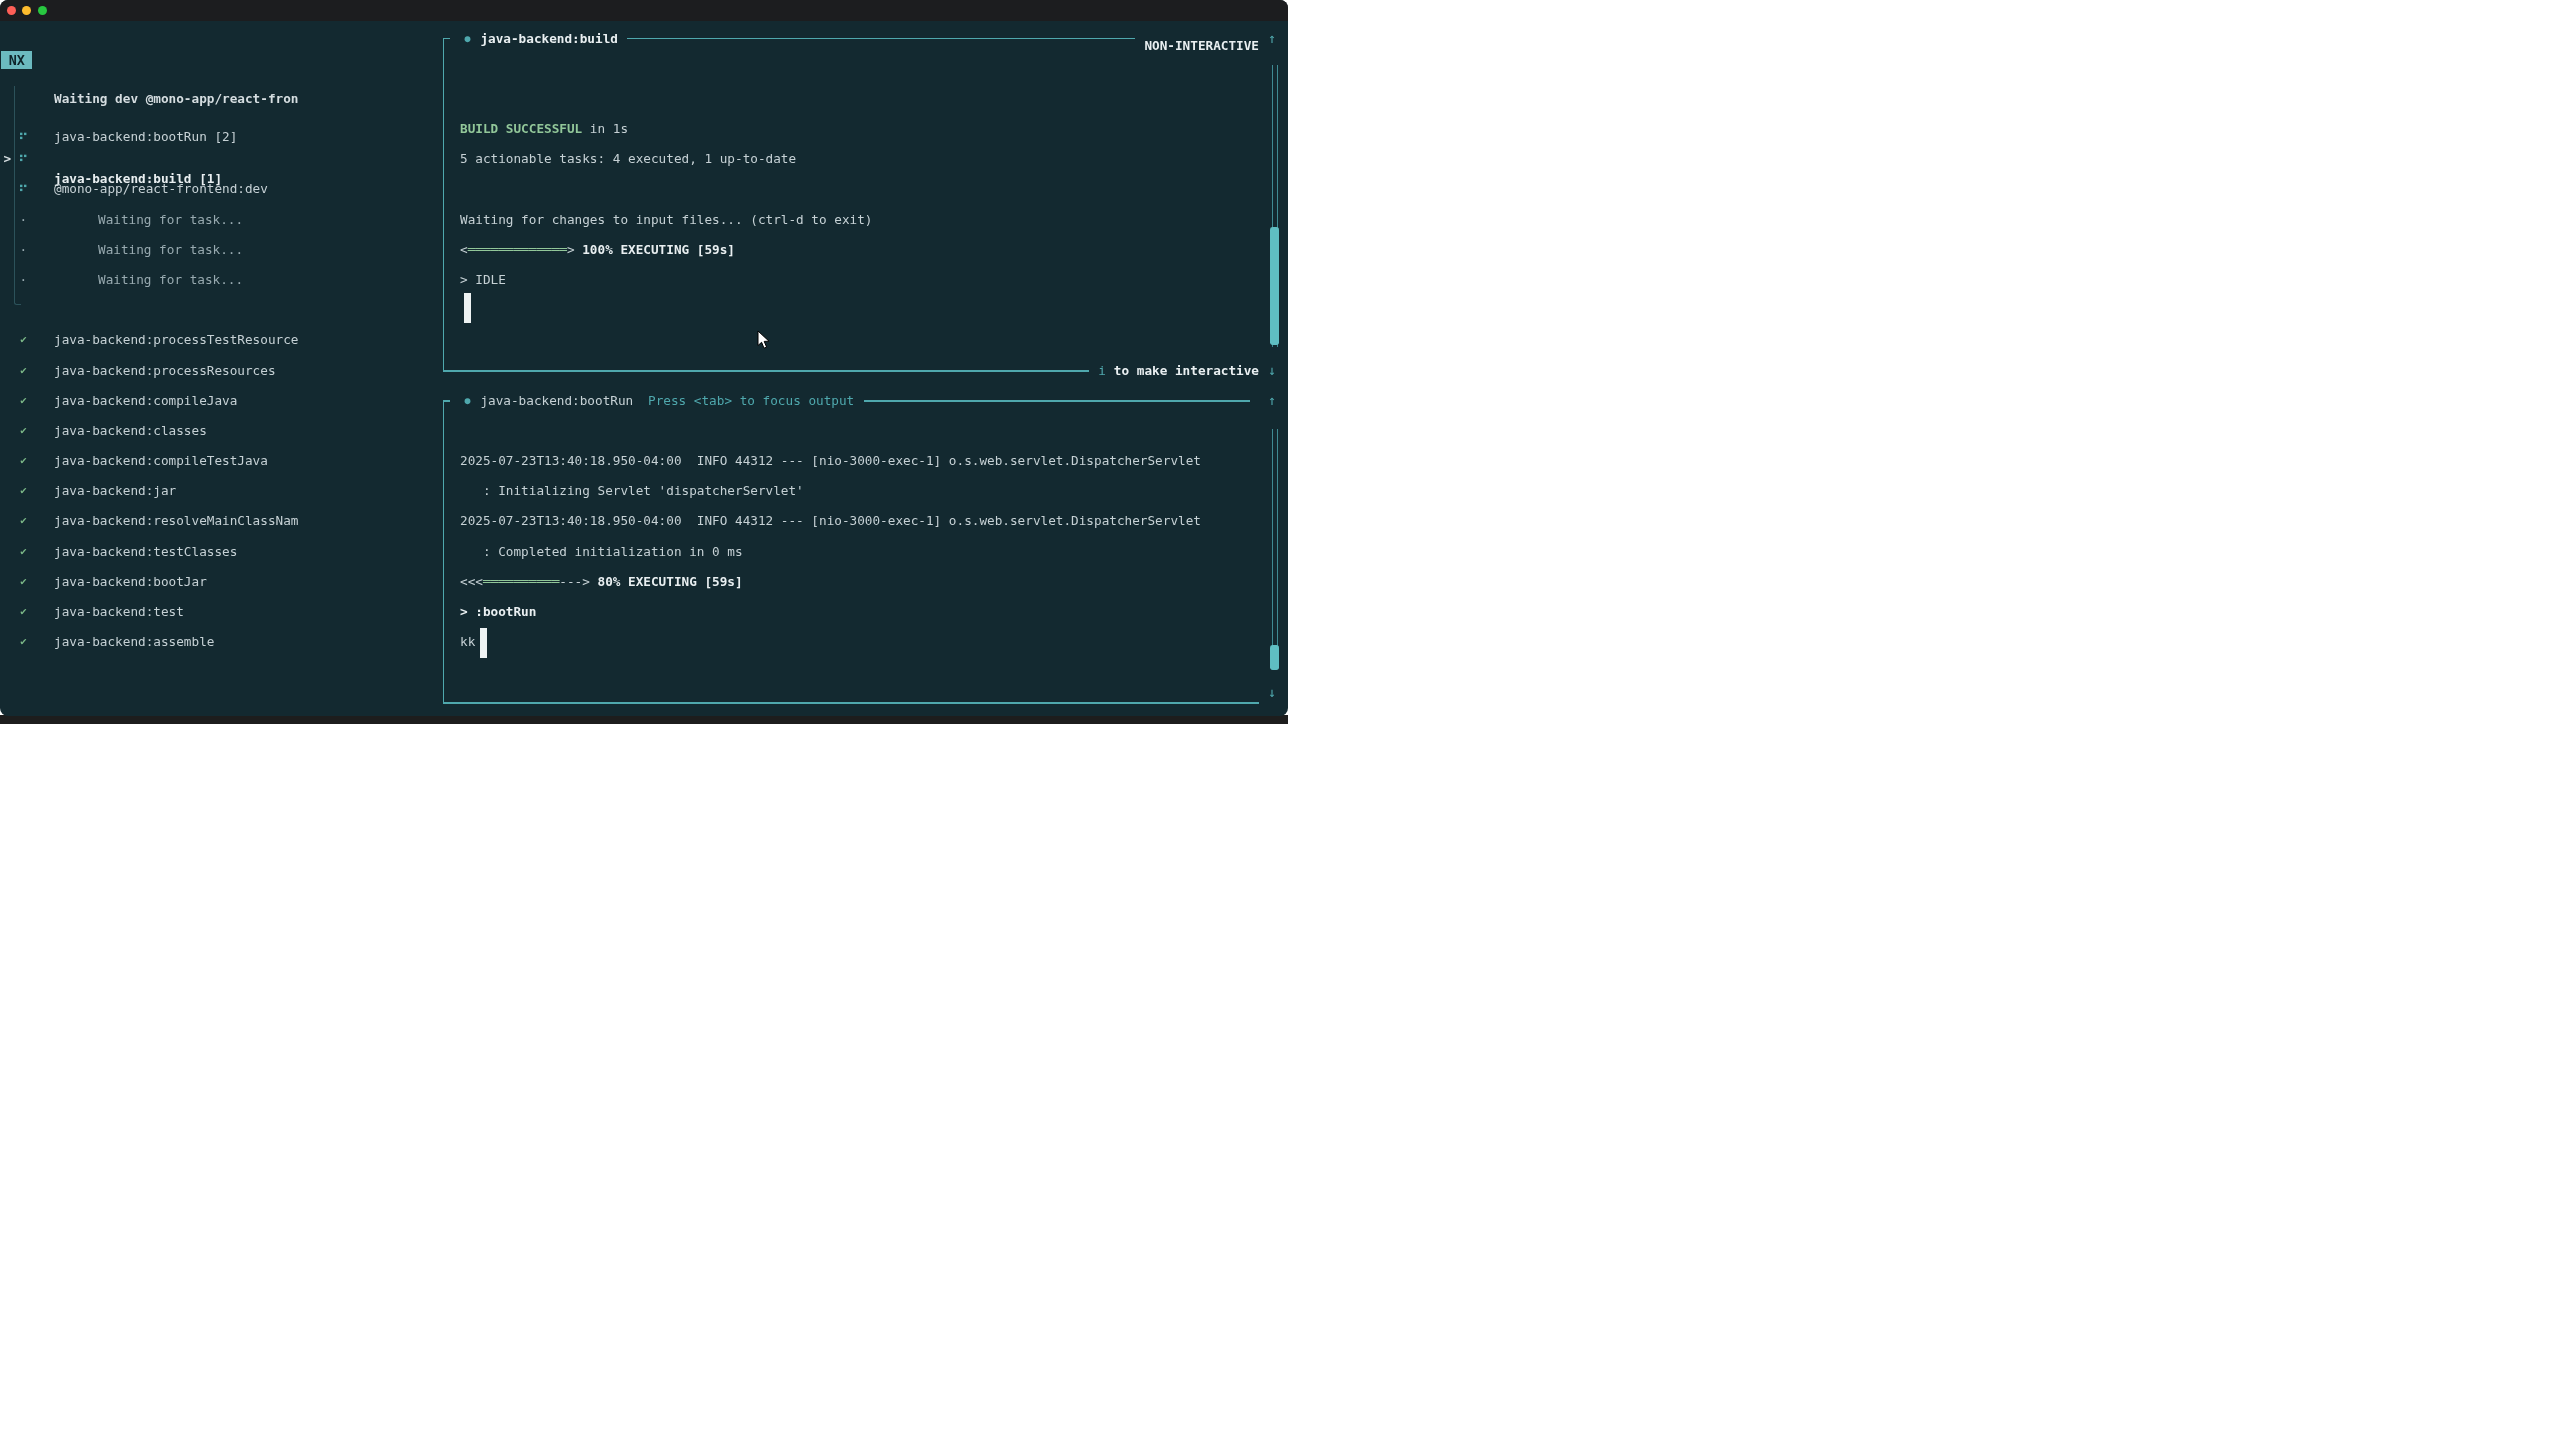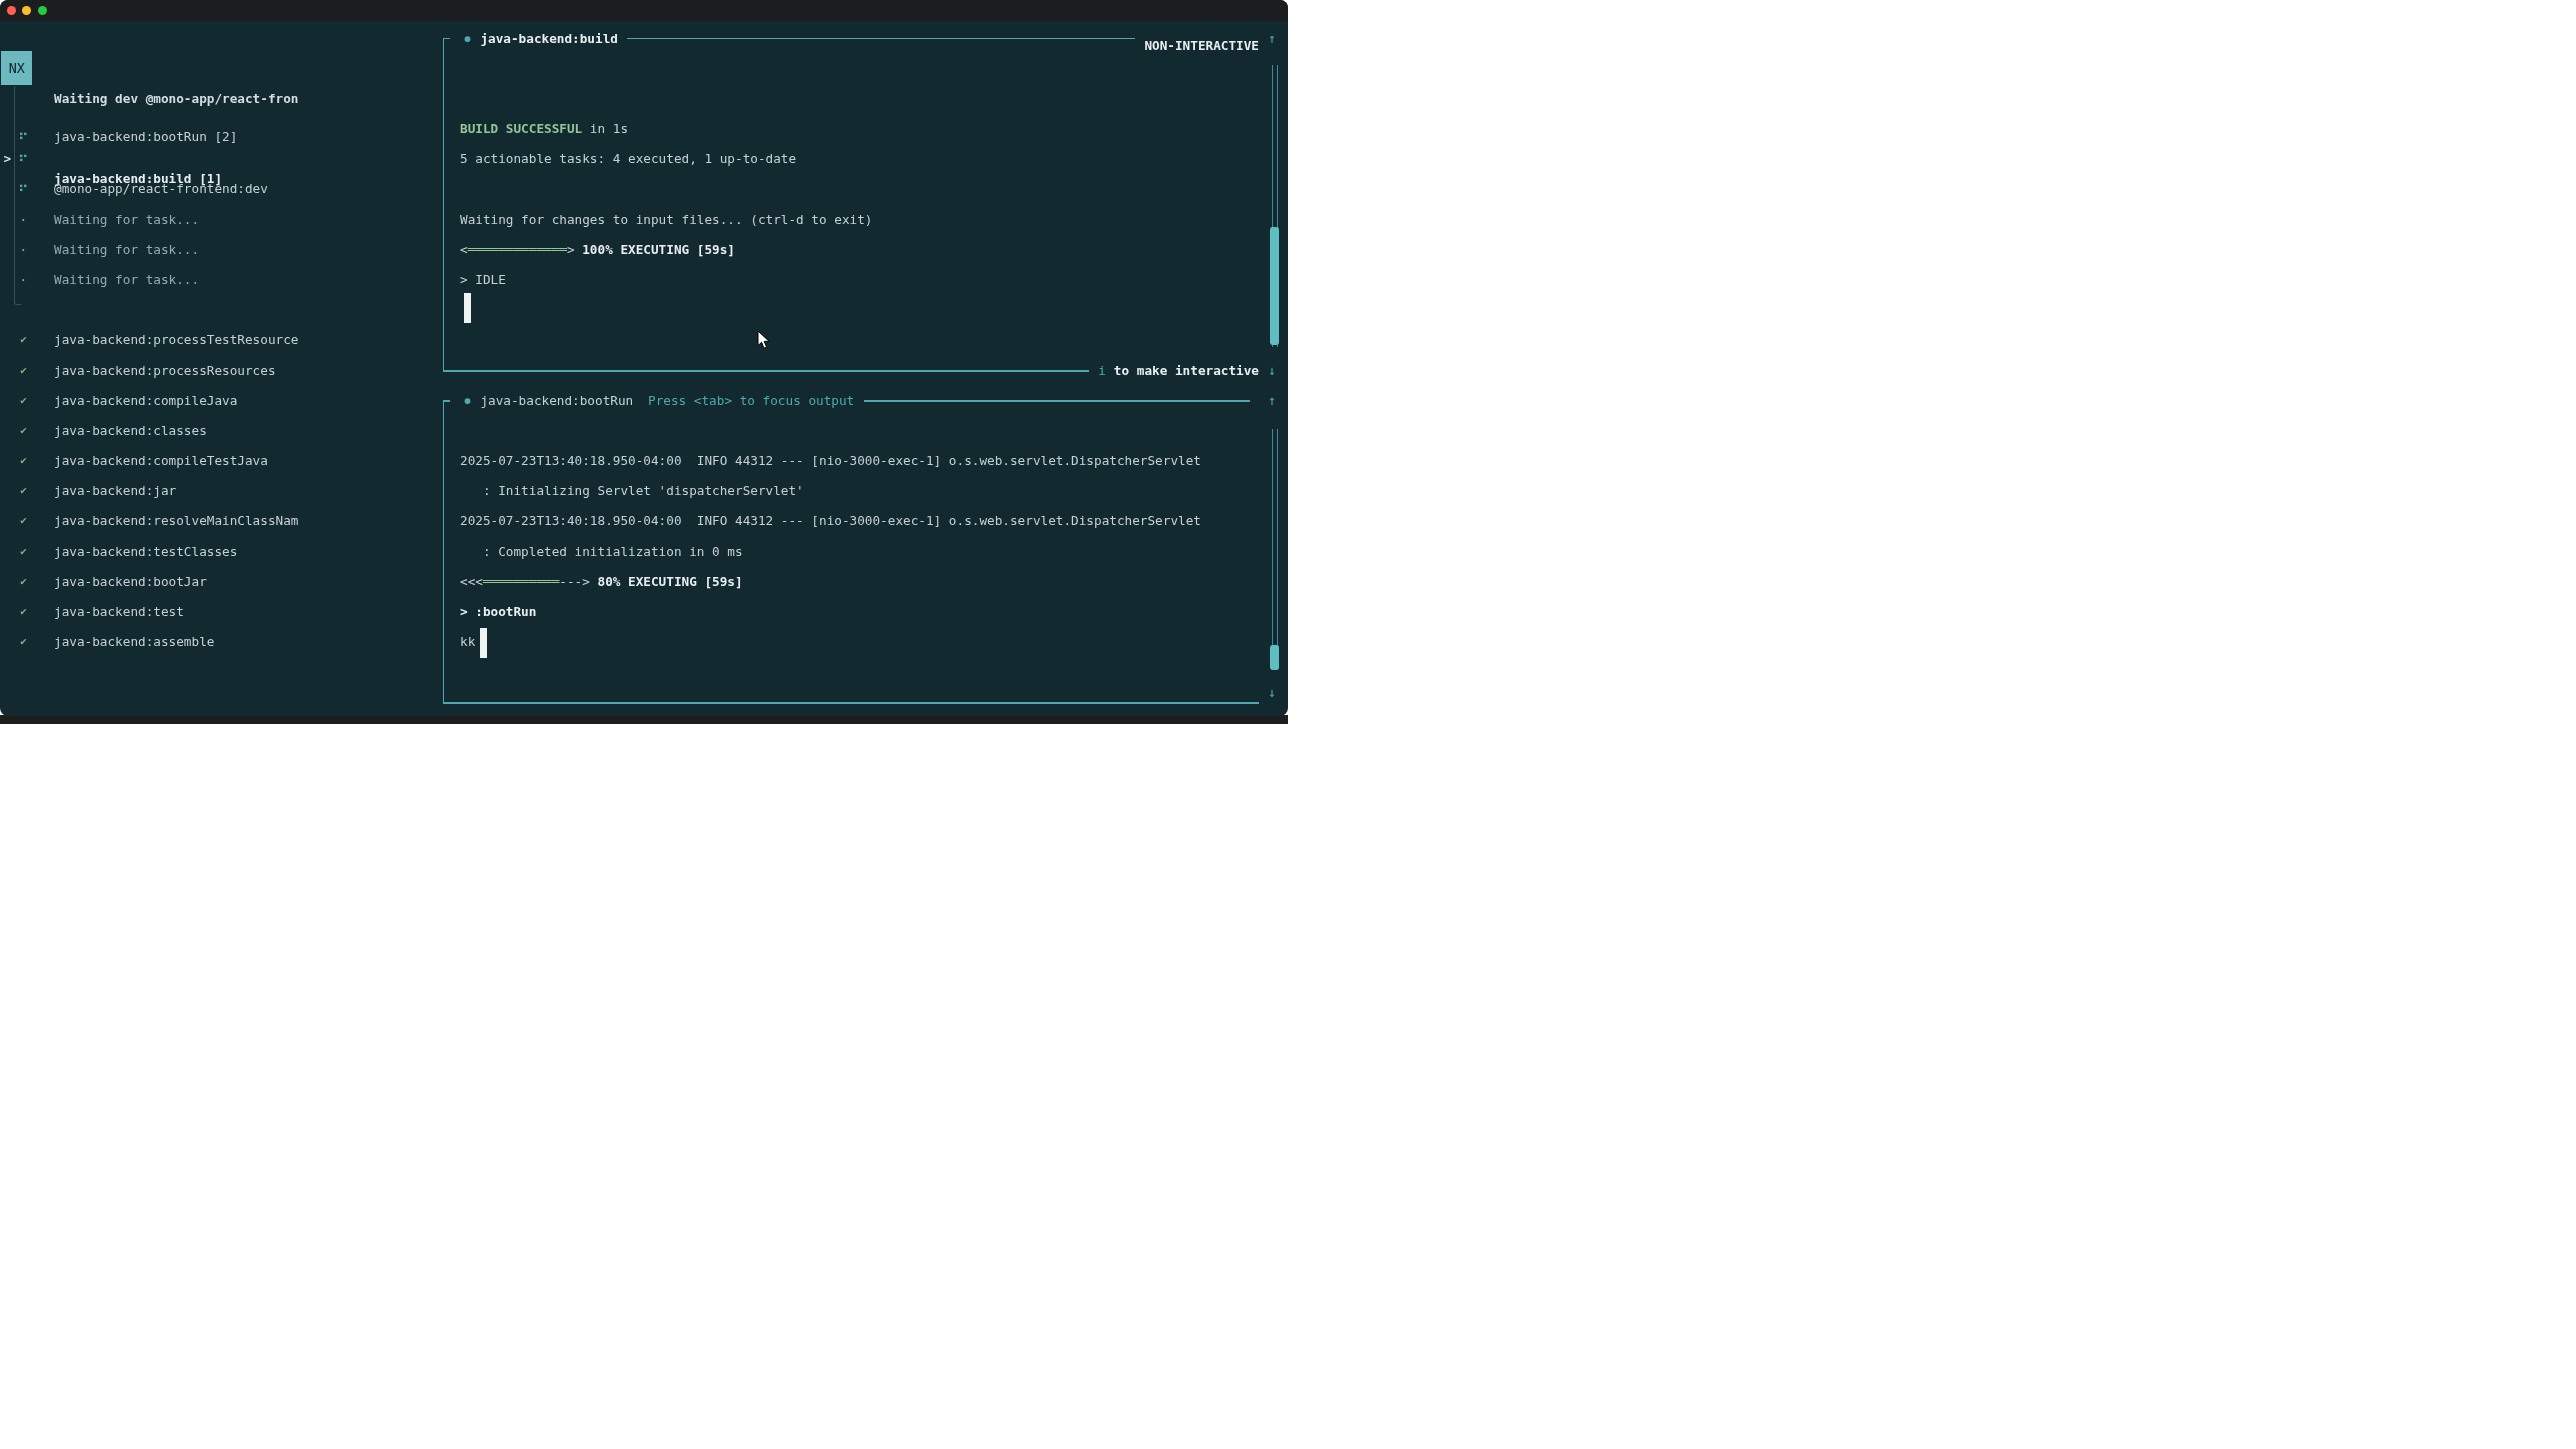--- a/index.html
+++ b/index.html
@@ -35,8 +35,8 @@
   .trow.sel .t-name,.trow.sel .t-val{color:var(--c-text_bright);font-weight:bold;margin-top:20px;}
   .trow.dim .t-name{color:var(--c-text_dim);}
 
-  .nx-badge{position:absolute;left:1.3px;top:51px;width:31px;height:34px;background:var(--c-badge_bg);
-    color:var(--c-badge_text);font-weight:normal;font-size:13.4px;display:flex;align-items:center;justify-content:center;}
+  .nx-badge{position:absolute;left:1.3px;top:51px;width:31px;height:18px;background:var(--c-badge_bg);
+    color:var(--c-badge_text);font-weight:bold;font-size:13.4px;display:flex;align-items:center;justify-content:center;}
   .hdr-title{position:absolute;left:54px;font-weight:bold;color:#d5dde0;}
   .sel-marker{position:absolute;left:3.4px;top:144px;height:30px;line-height:30px;
     font-weight:bold;color:#d5dde0;}

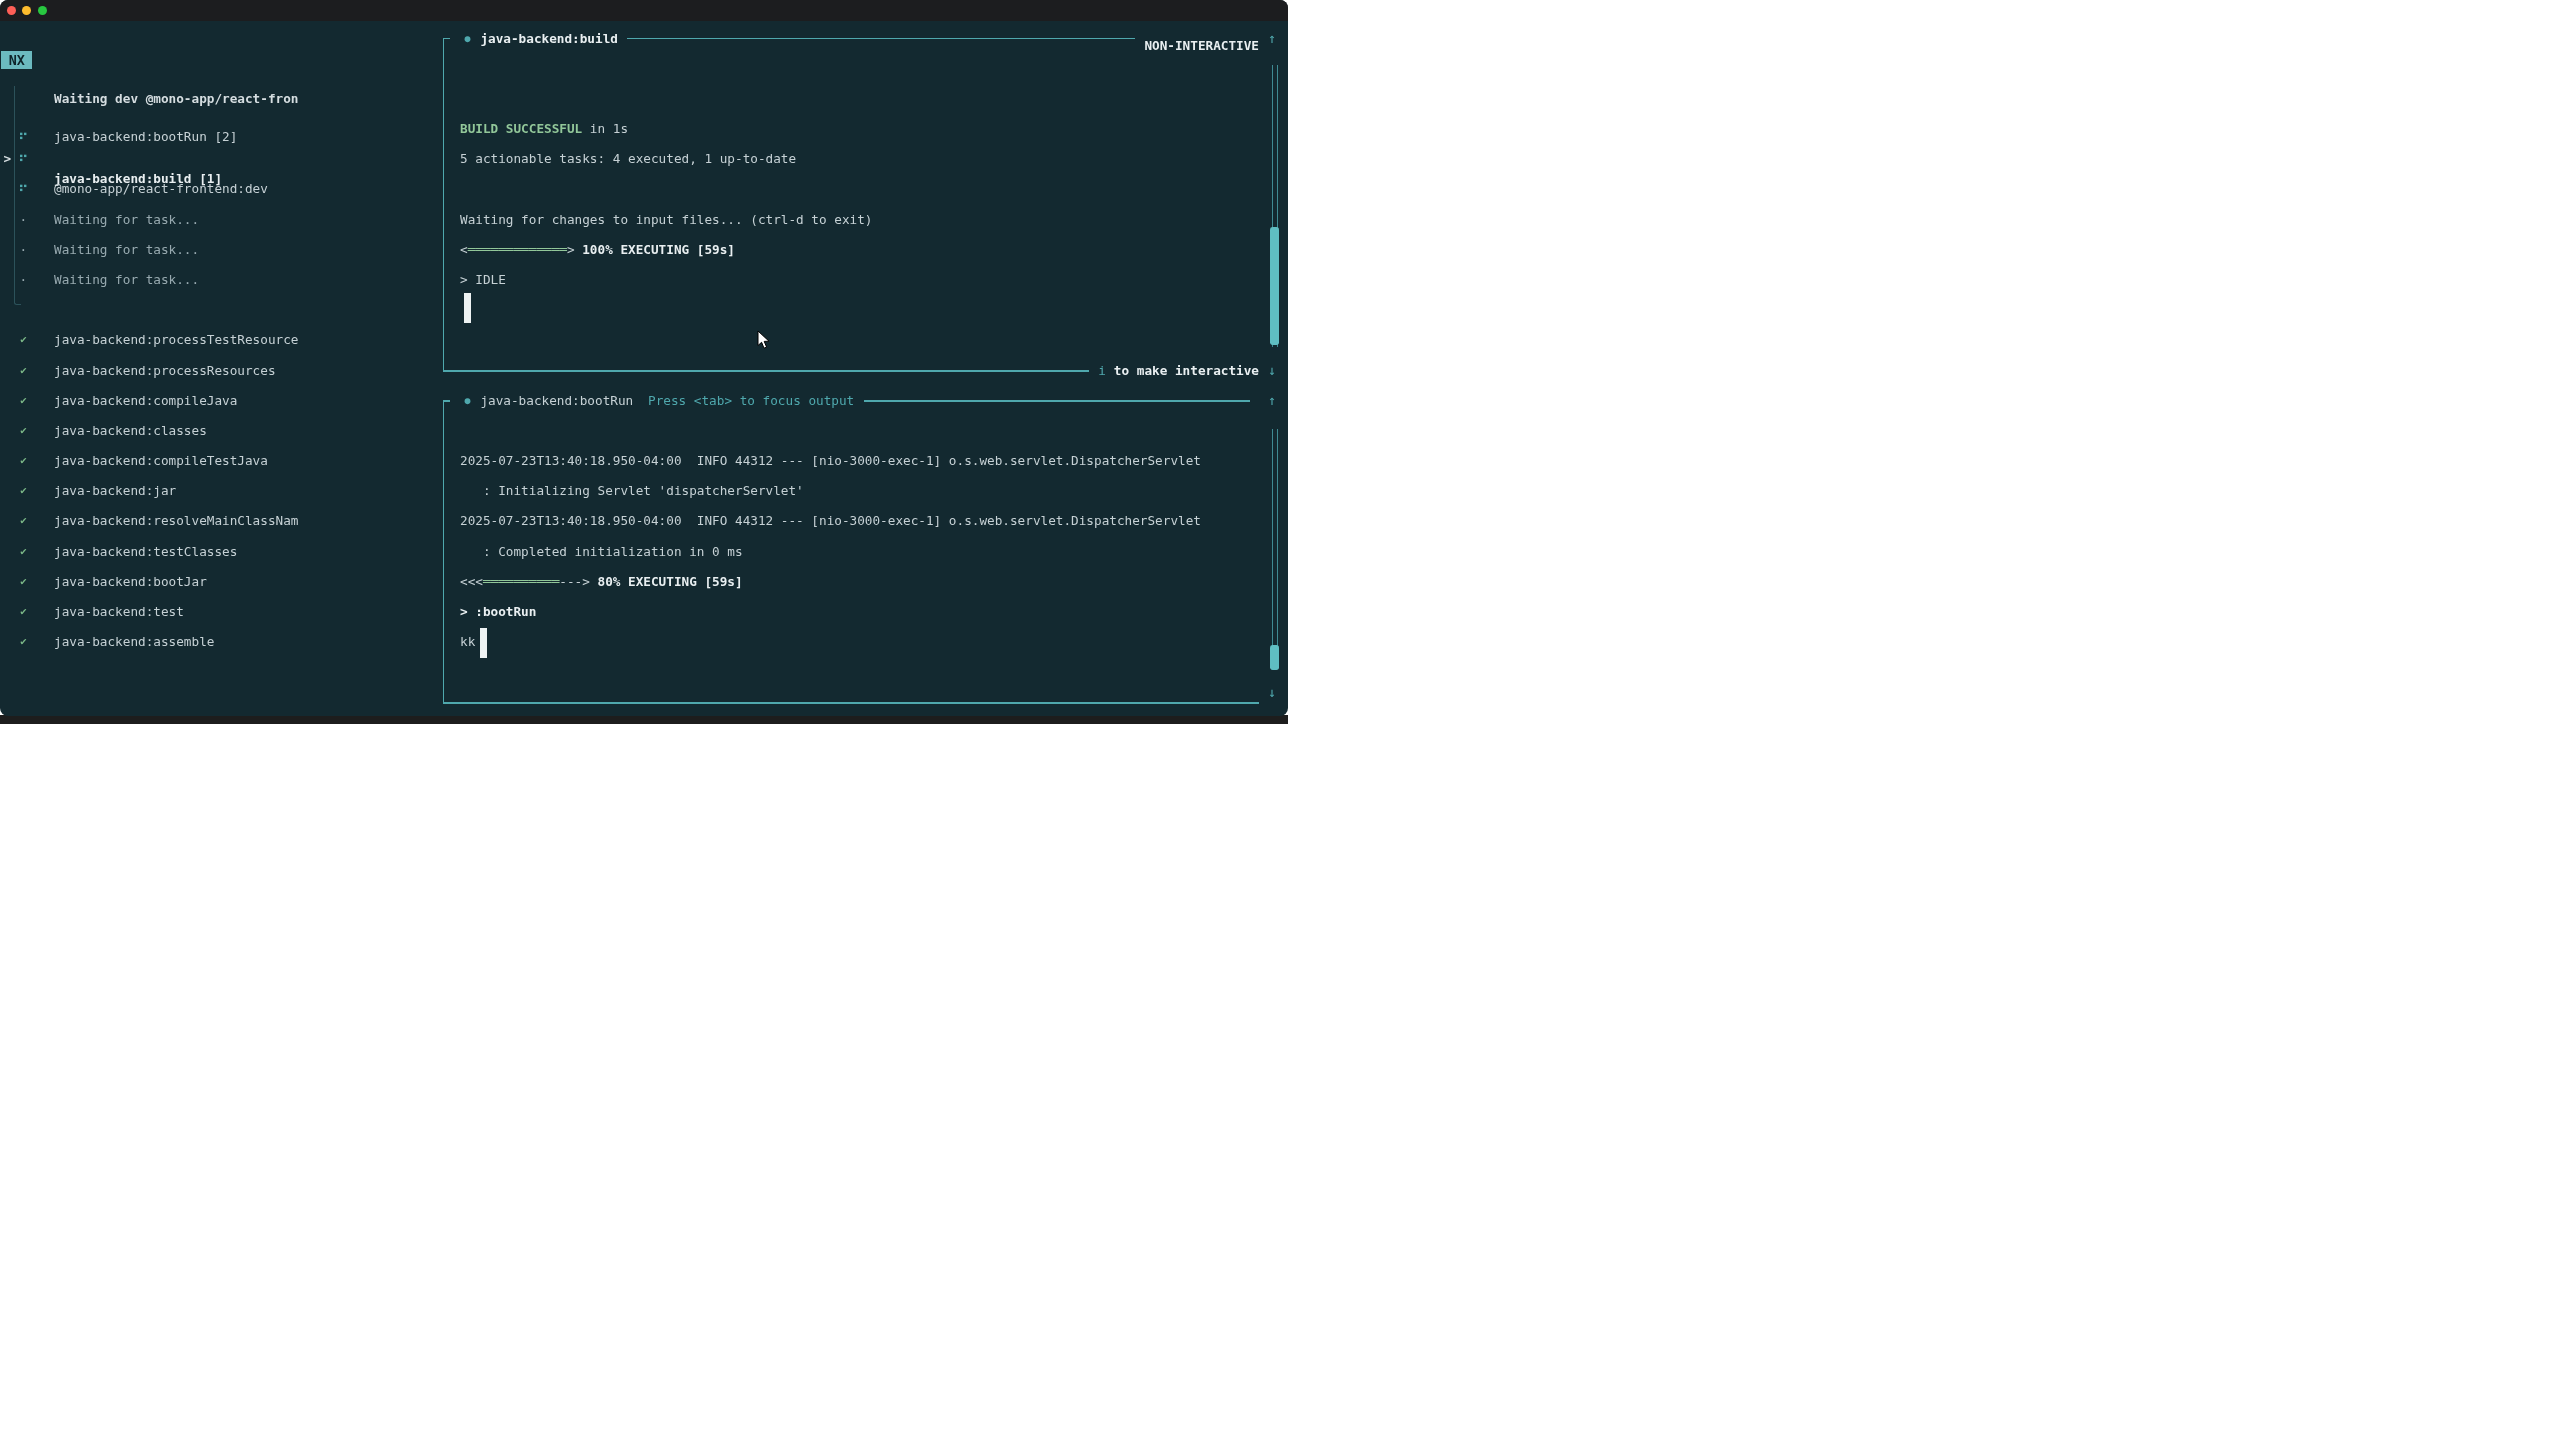--- a/index.html
+++ b/index.html
@@ -33,7 +33,7 @@
   .t-name{position:absolute;left:54px;}
   .t-val{position:absolute;right:862px;}
   .trow.sel .t-name,.trow.sel .t-val{color:var(--c-text_bright);font-weight:bold;margin-top:20px;}
-  .trow.dim .t-name{color:var(--c-text_dim);}
+  .trow.dim .t-name{color:var(--c-text_dim);margin-left:44px;}
 
   .nx-badge{position:absolute;left:1.3px;top:51px;width:31px;height:18px;background:var(--c-badge_bg);
     color:var(--c-badge_text);font-weight:bold;font-size:13.4px;display:flex;align-items:center;justify-content:center;}

